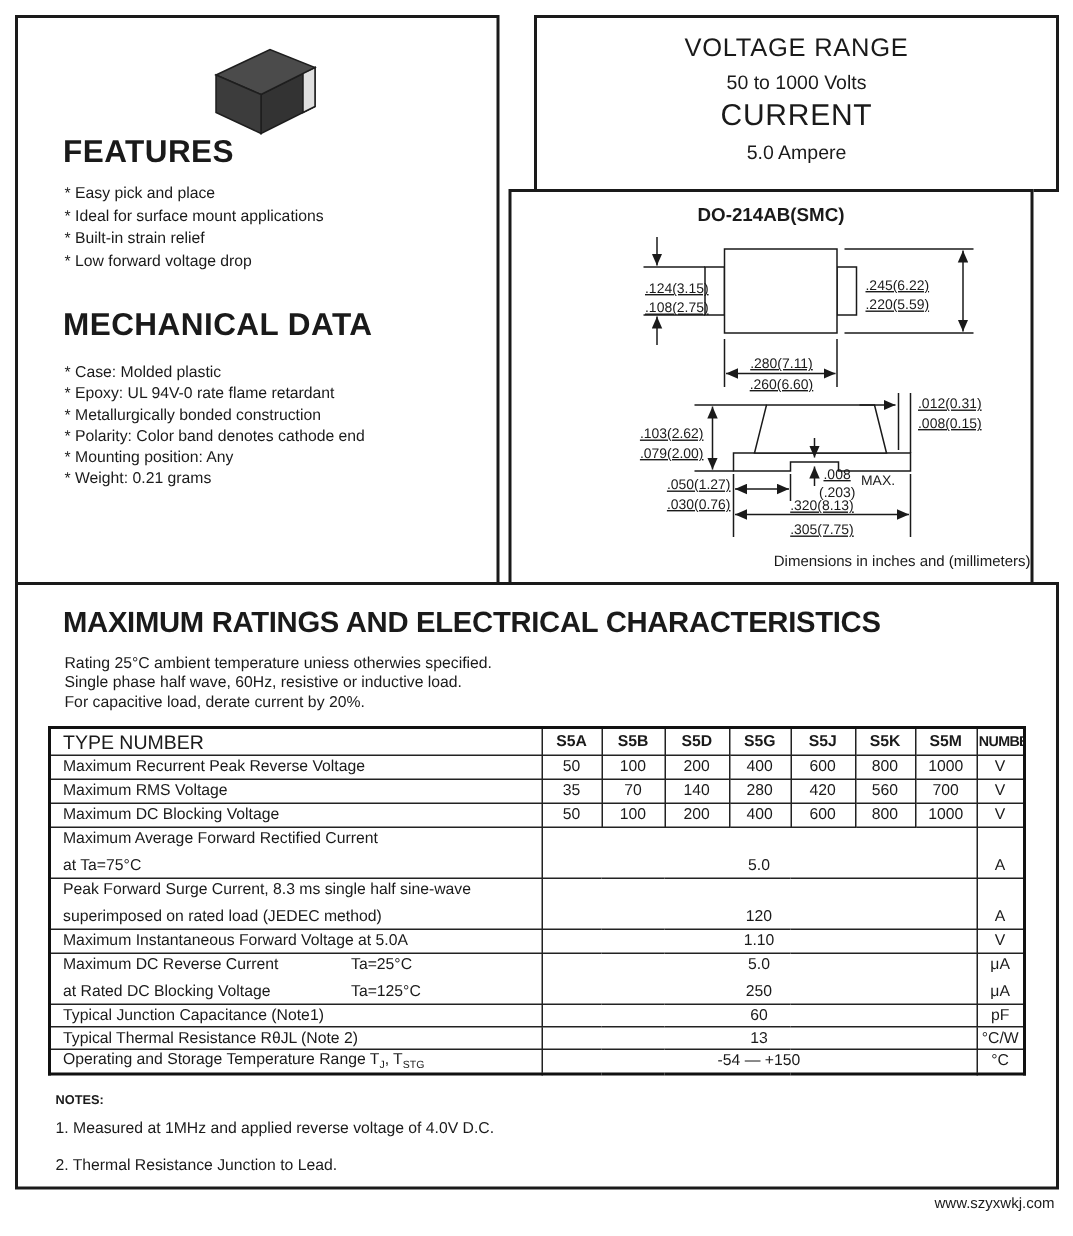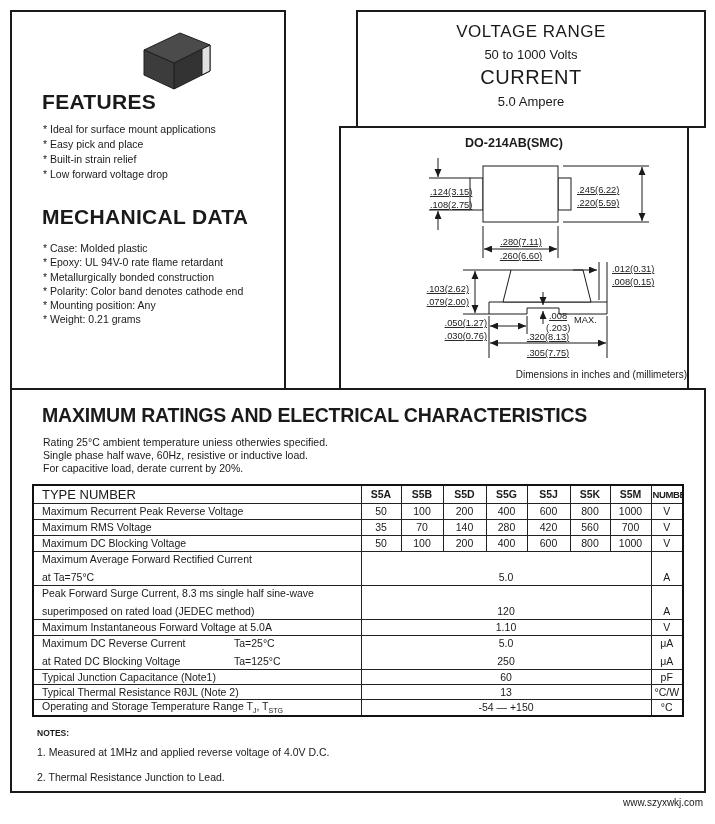--- a/index.html
+++ b/index.html
@@ -8,7 +8,7 @@
     font-family:"Liberation Sans", sans-serif;color:#1a1a1a;overflow:hidden;
   }
   .box{position:absolute;border:2px solid #1a1a1a;background:#fff;box-sizing:border-box;}
-  #box-left{left:10px;top:10px;width:276px;height:380px;}
+  #box-left{left:10px;top:10px;width:323px;height:380px;}
   #box-vr{left:356px;top:10px;width:350px;height:118px;text-align:center;}
   #box-pkg{left:339px;top:126px;width:350px;height:264px;}
   #box-main{left:10px;top:388px;width:696px;height:405px;padding-left:39px;}

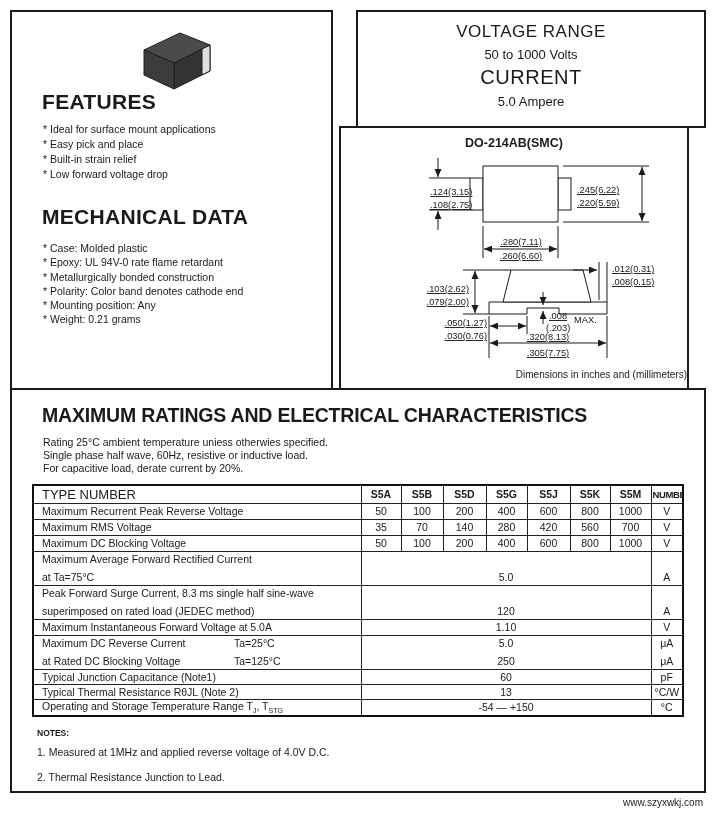--- a/index.html
+++ b/index.html
@@ -73,8 +73,8 @@
   </svg>
   <div class="h-big" id="features-title">FEATURES</div>
   <div class="bullets" id="features-list">
+    <div>* Easy pick and place</div>
     <div>* Ideal for surface mount applications</div>
-    <div>* Easy pick and place</div>
     <div>* Built-in strain relief</div>
     <div>* Low forward voltage drop</div>
   </div>

